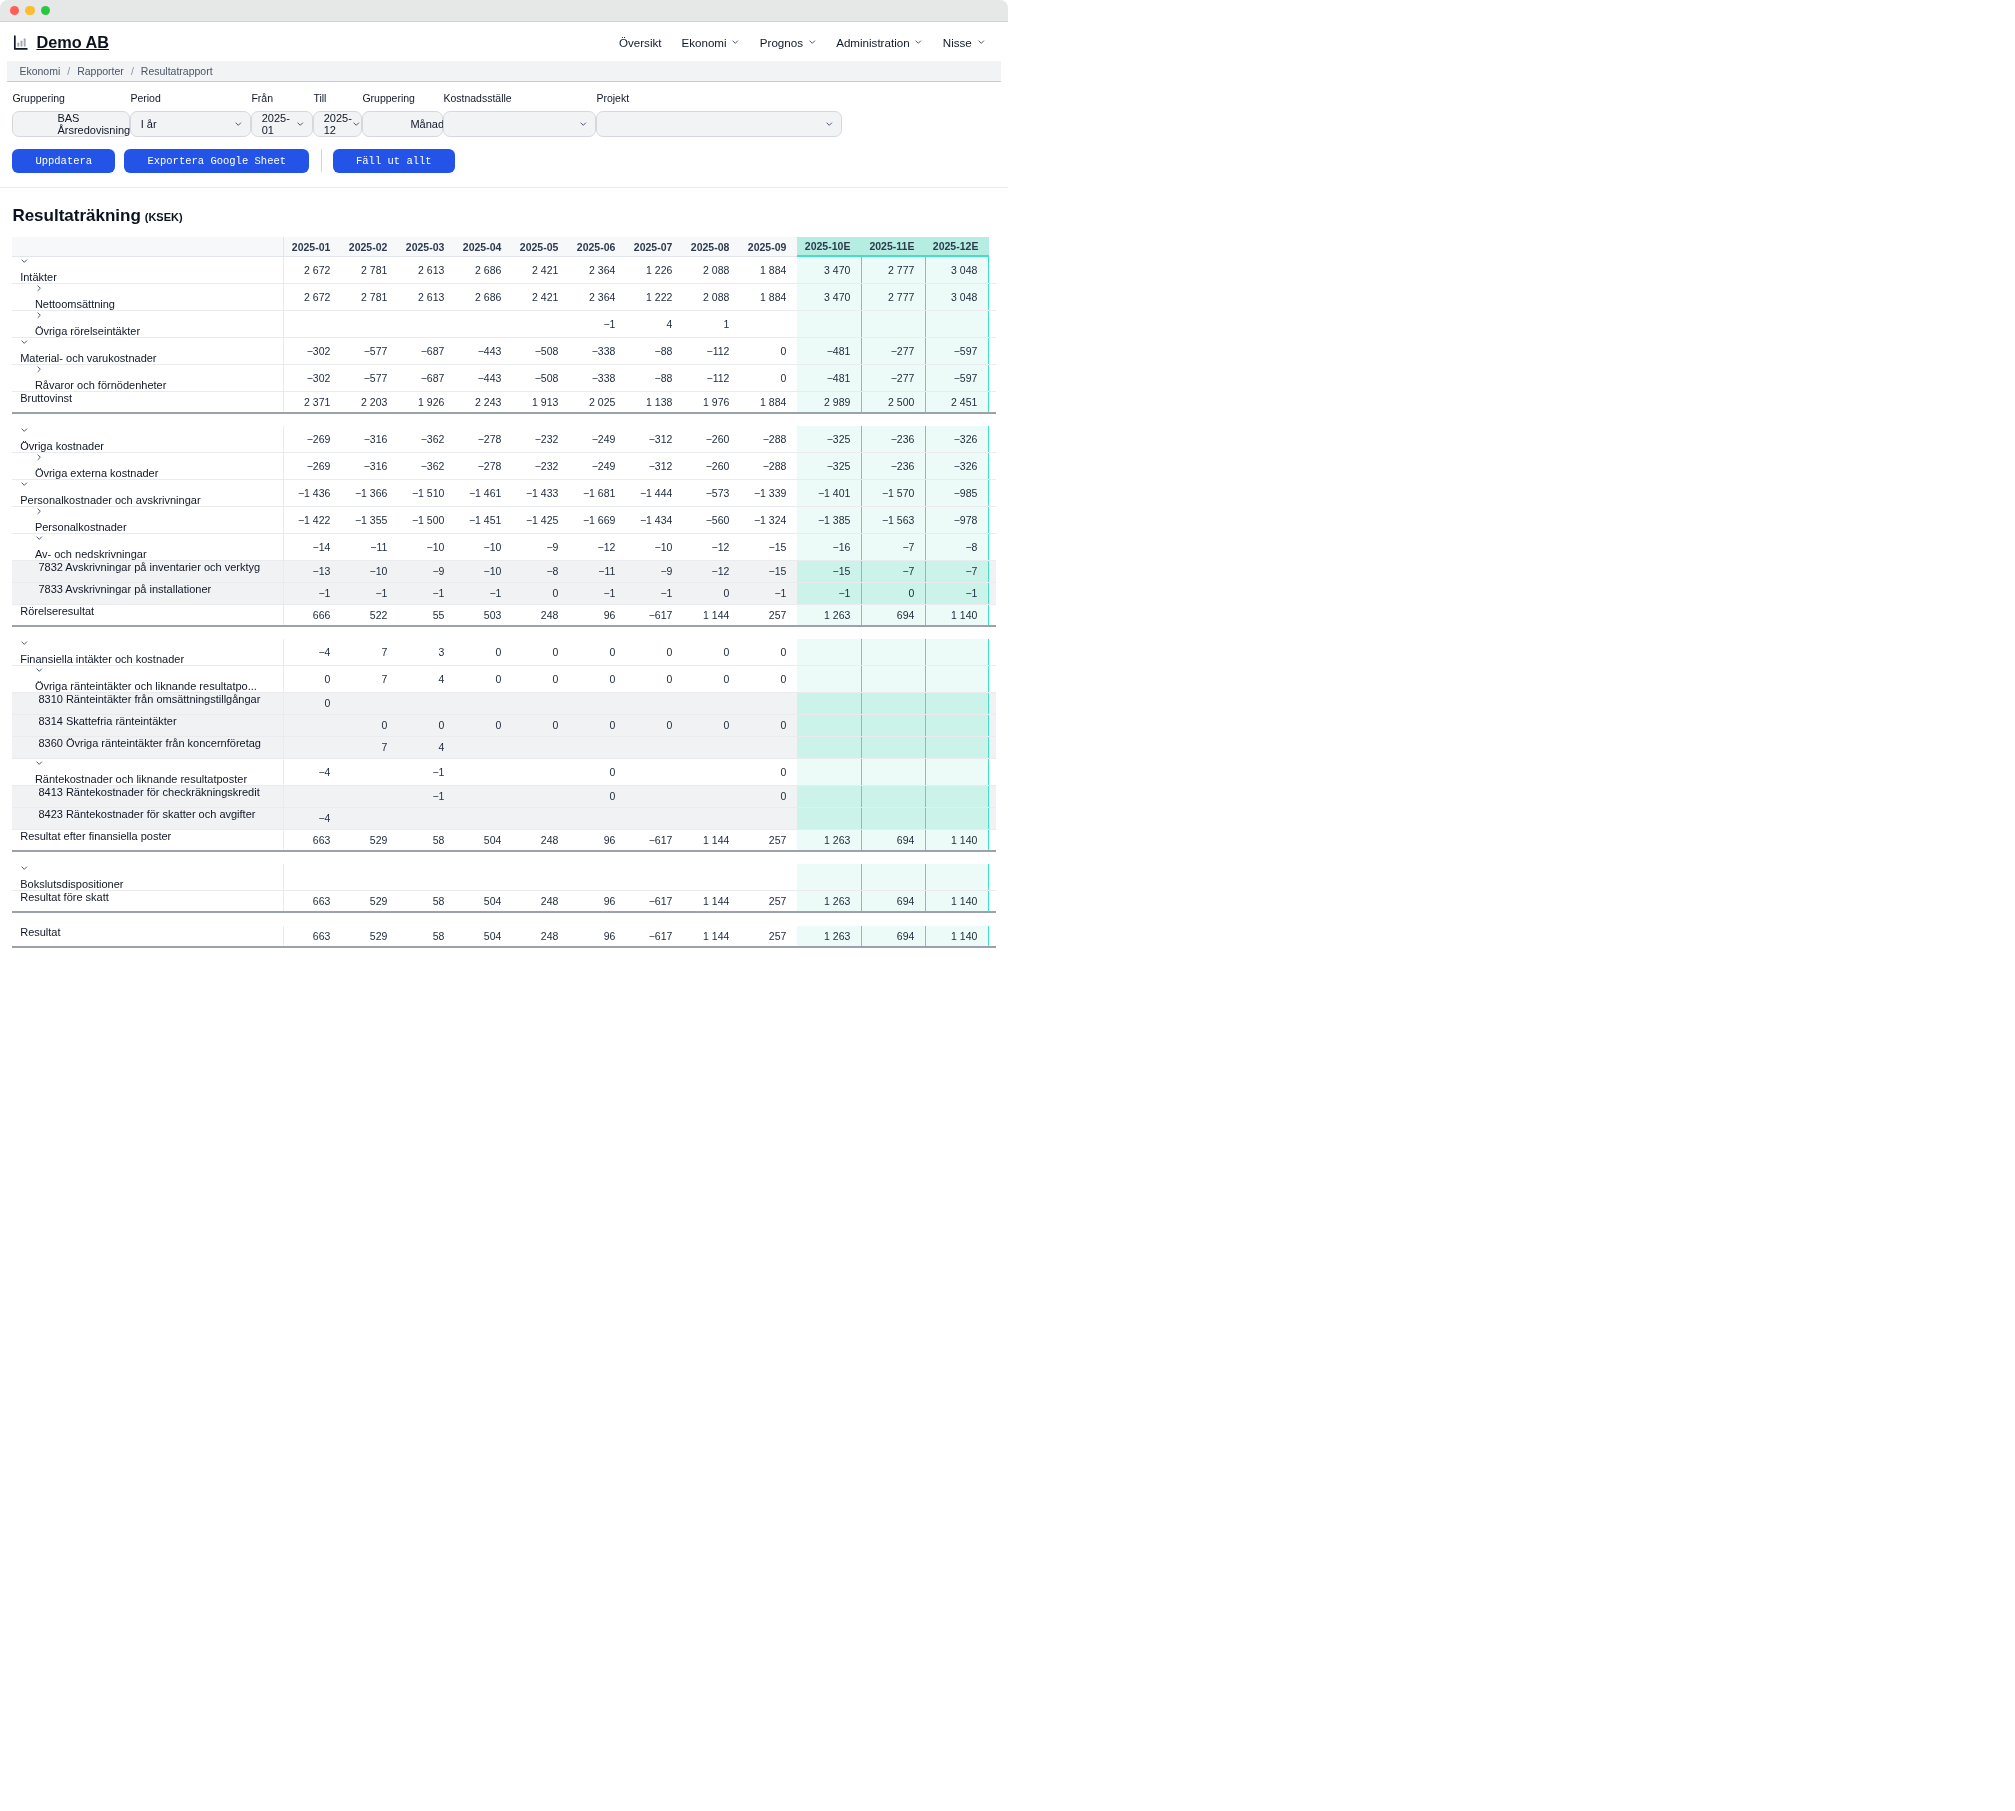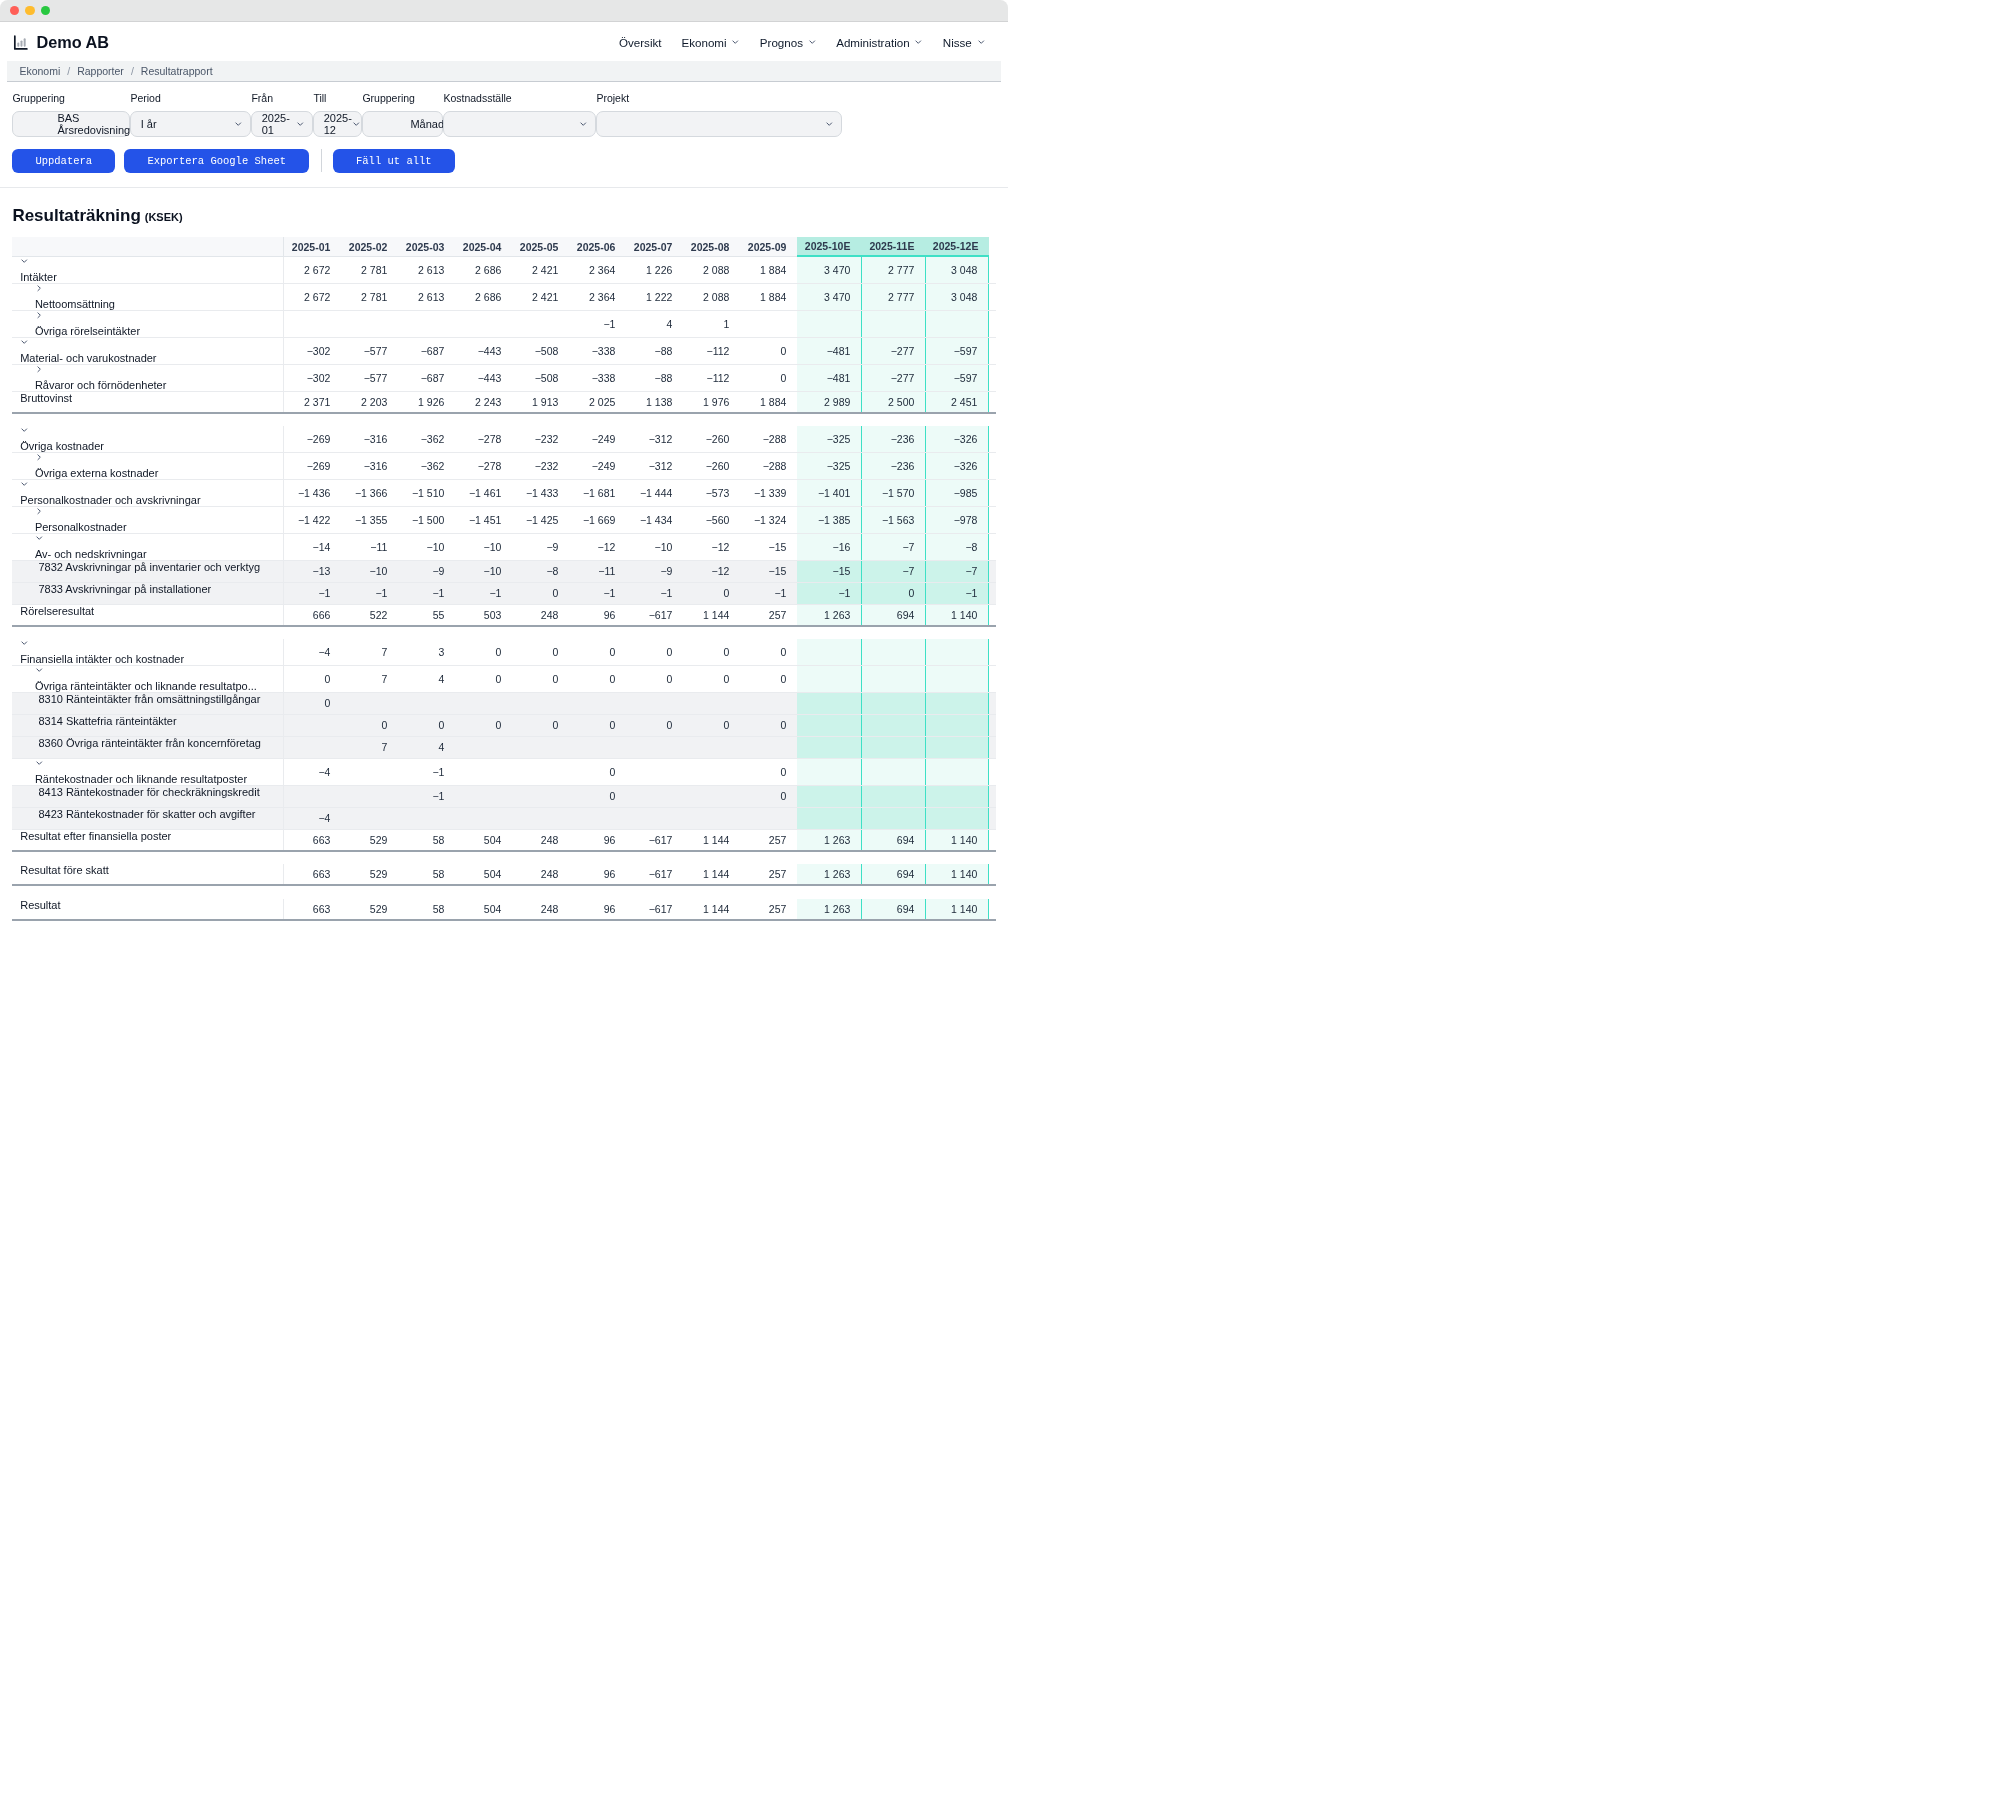--- a/index.html
+++ b/index.html
@@ -21,7 +21,7 @@
 
   
   .app-header{display:flex;justify-content:space-between;align-items:center;padding:11px 23px 9.3px 12.4px;}
-  .brand{display:flex;align-items:center;gap:7px;font-size:16.3px;font-weight:700;color:#0b1220;}
+  .brand{display:flex;align-items:center;gap:7px;font-size:16.3px;font-weight:700;color:#0b1220;text-decoration:underline;}
   .brand svg{display:block;}
   .nav{display:flex;gap:20px;align-items:center;}
   .nav-item{display:flex;align-items:center;gap:4.7px;font-size:11.6px;font-weight:500;color:#0f1a2b;cursor:pointer;}

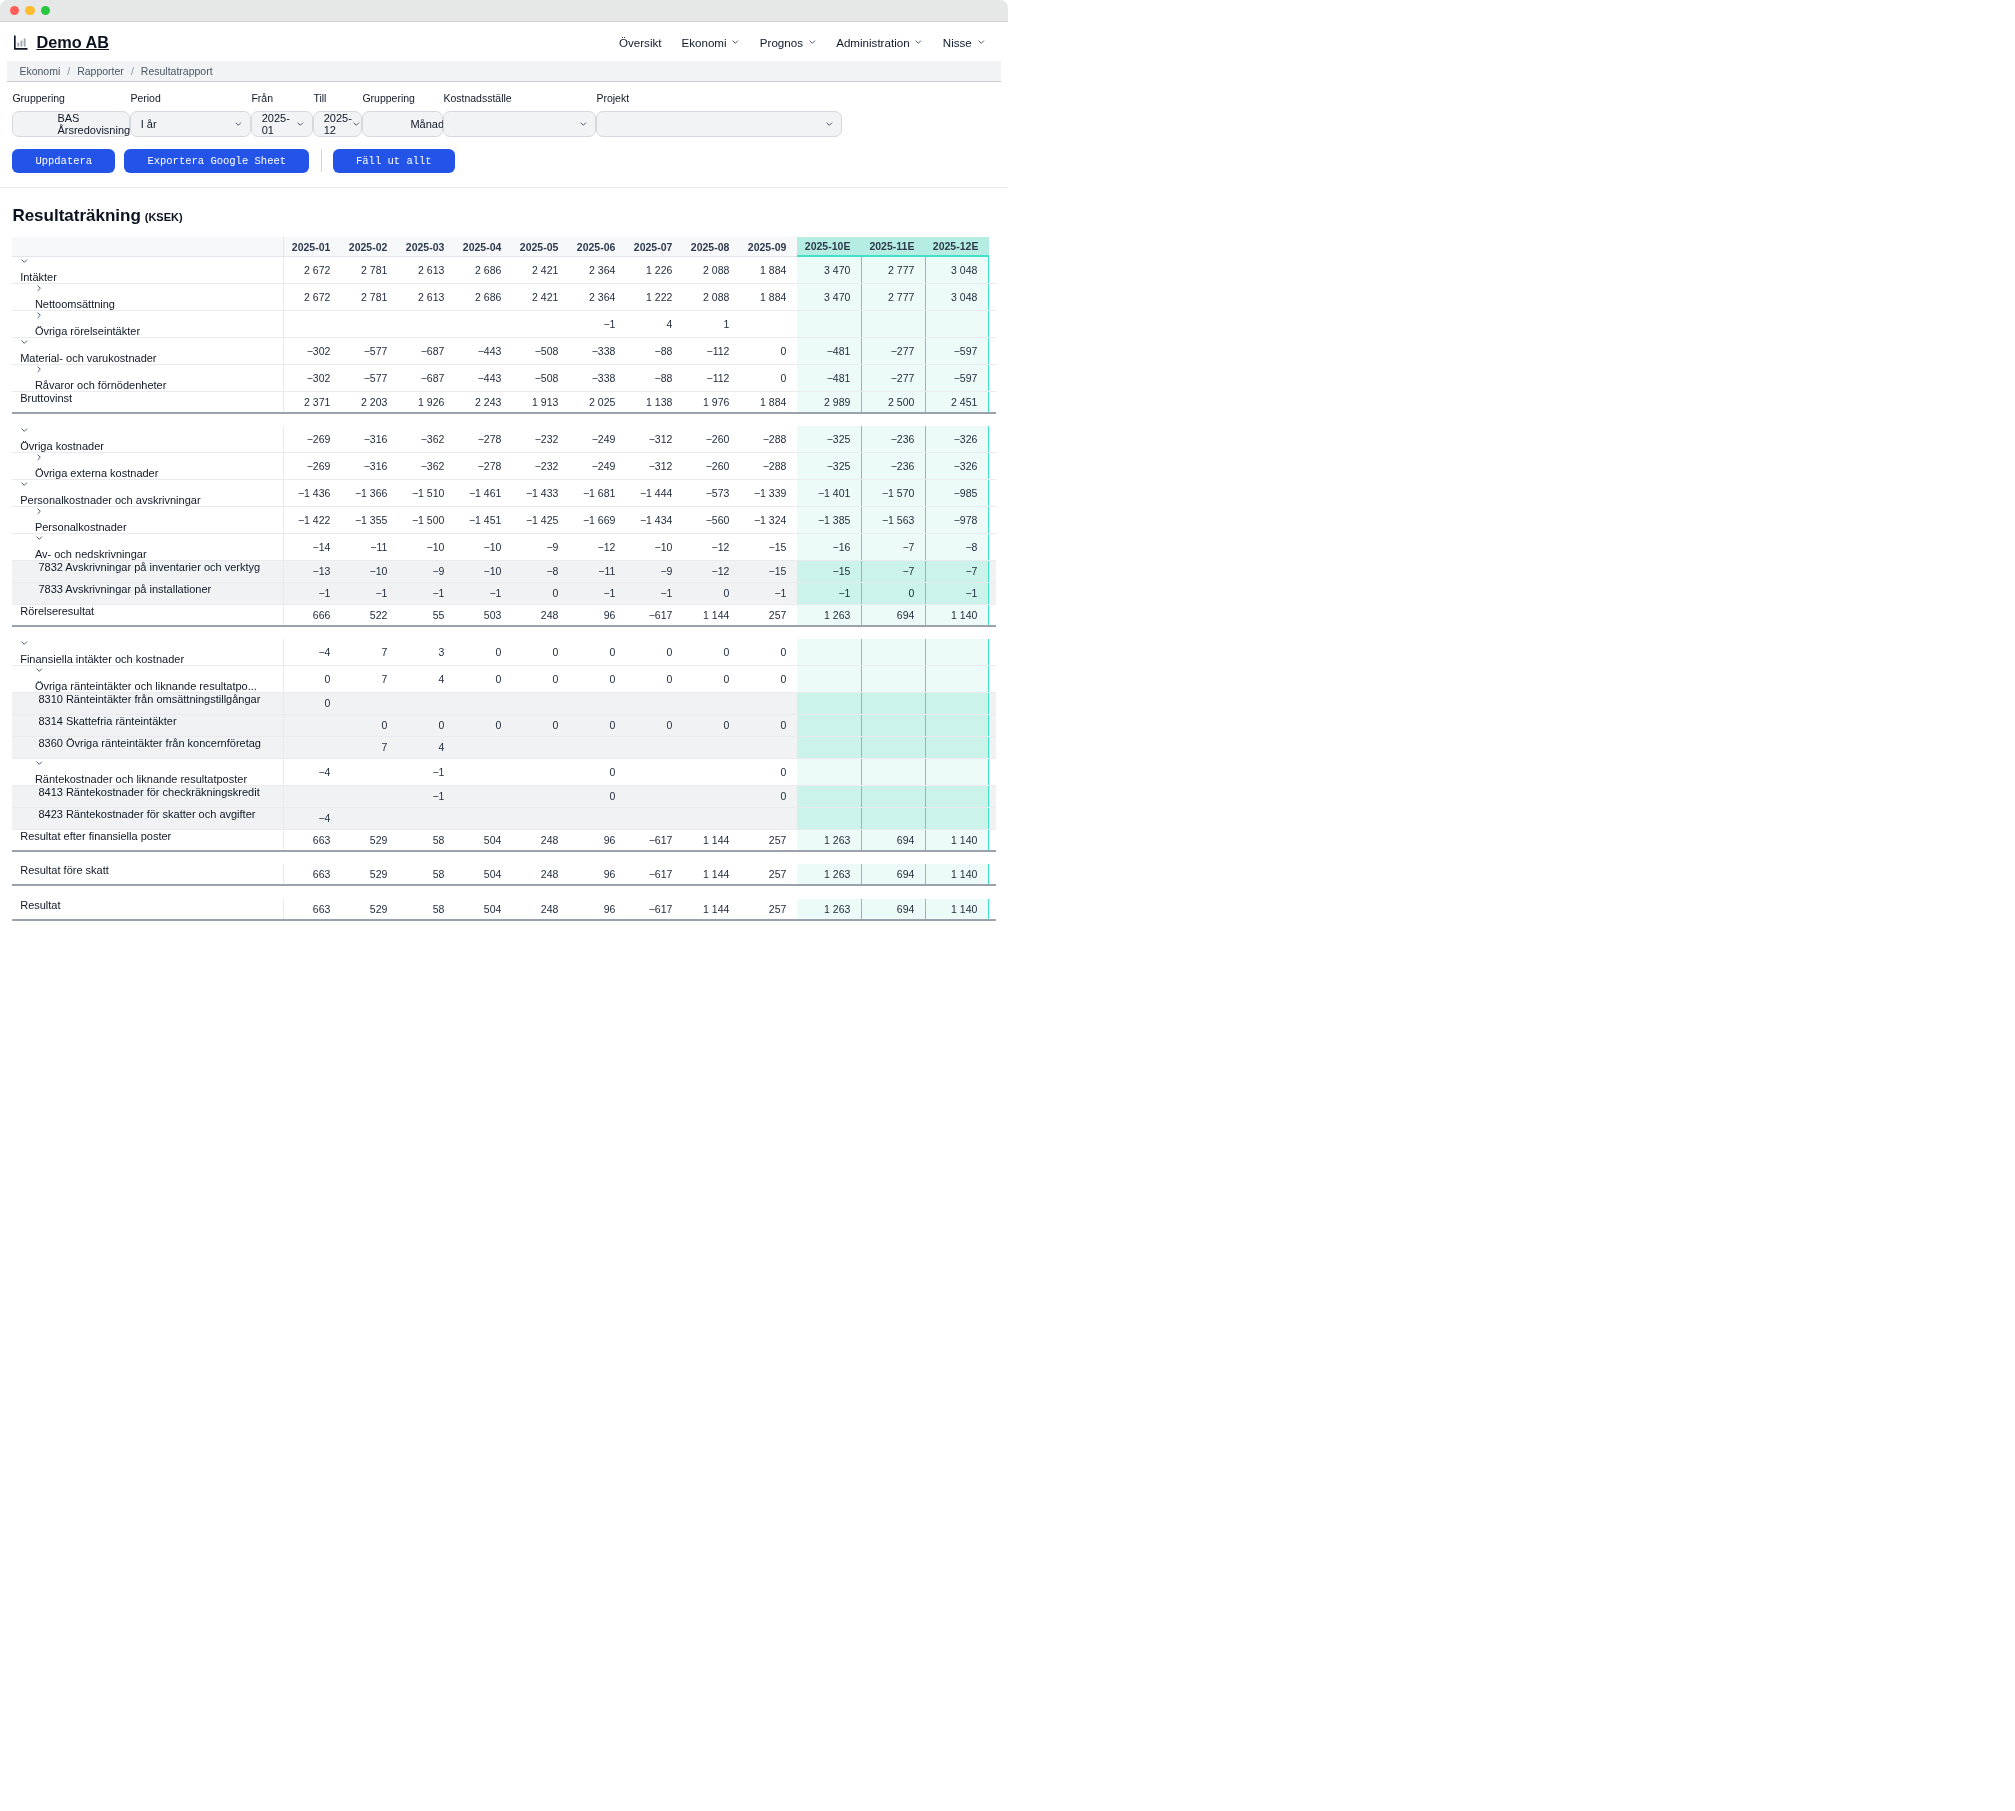--- a/index.html
+++ b/index.html
@@ -731,6 +731,28 @@
       <div class="c-val est sep-l sep-r">1 140</div>
     </div>
     <div class="tgap"></div>
+    <div class="trow row-group">
+      <div class="c-label lvl0 clickable">
+        <span class="chev down">
+          <svg width="8.5" height="8.5" viewBox="0 0 16 16" fill="none">
+            <path d="M3.5 5.5 L8 10 L12.5 5.5" stroke="#44516a" stroke-width="1.8" stroke-linecap="round" stroke-linejoin="round"></path>
+          </svg>
+        </span>
+        <span>Bokslutsdispositioner</span>
+      </div>
+      <div class="c-val"></div>
+      <div class="c-val"></div>
+      <div class="c-val"></div>
+      <div class="c-val"></div>
+      <div class="c-val"></div>
+      <div class="c-val"></div>
+      <div class="c-val"></div>
+      <div class="c-val"></div>
+      <div class="c-val"></div>
+      <div class="c-val est"></div>
+      <div class="c-val est sep-l"></div>
+      <div class="c-val est sep-l sep-r"></div>
+    </div>
     <div class="trow row-total">
       <div class="c-label lvl0">
         <span>Resultat före skatt</span>

